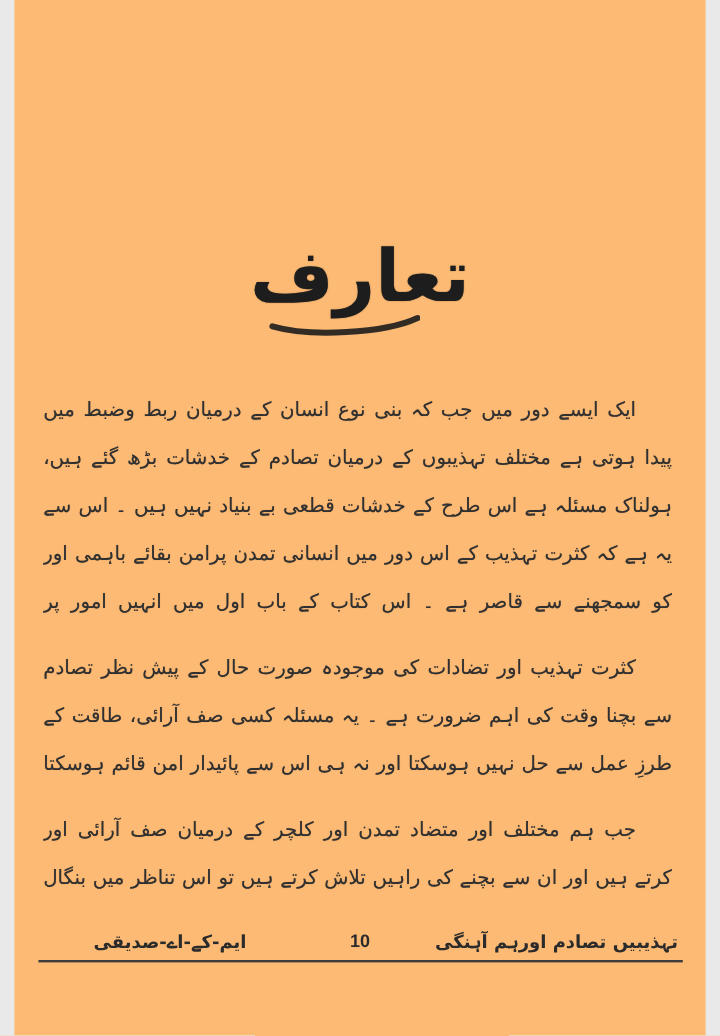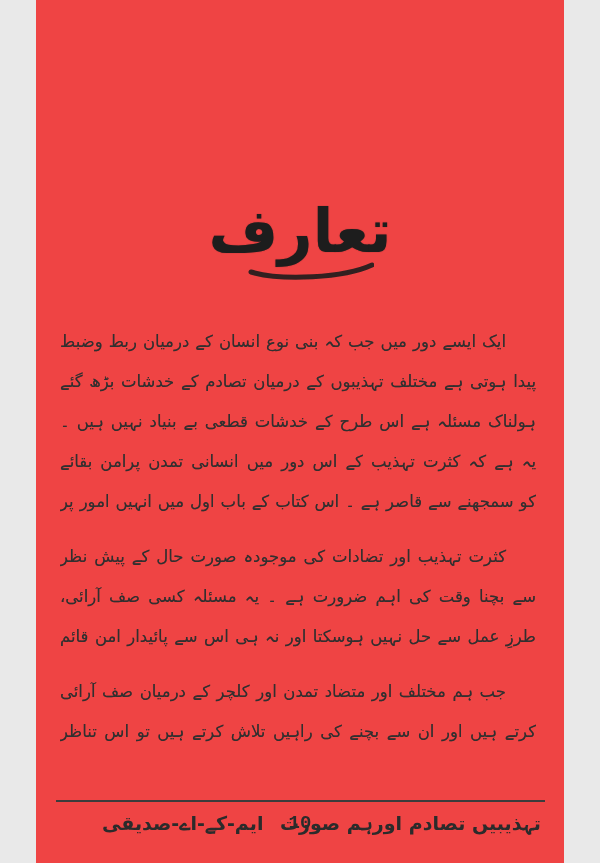--- a/index.html
+++ b/index.html
@@ -9,10 +9,10 @@
   }
   .page {
     position: relative;
-    width: 528px;
+    width: 576px;
     height: 863px;
     margin: 0 auto;
-    background: #ef4444;
+    background: #fdba74;
     overflow: hidden;
     font-family: "DejaVu Sans", sans-serif;
     color: #2e2e2e;

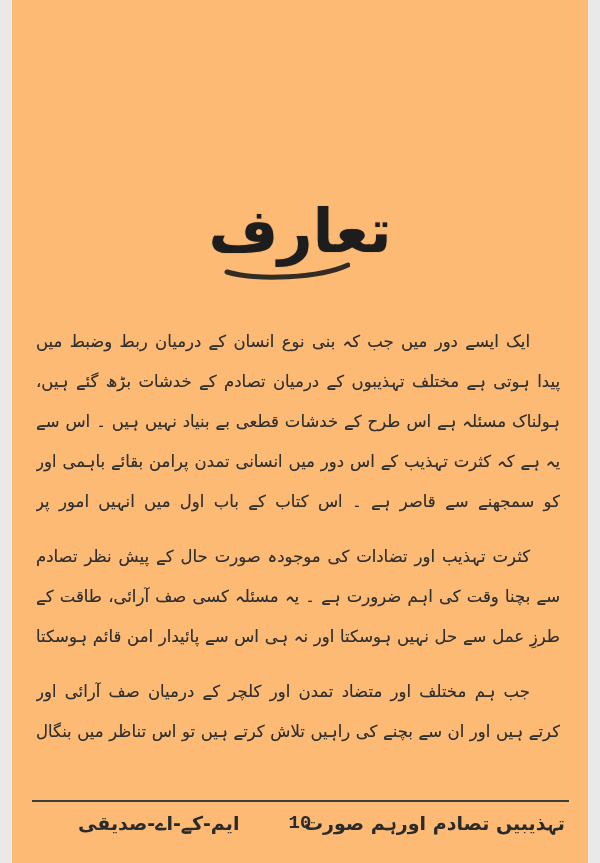--- a/index.html
+++ b/index.html
@@ -71,11 +71,11 @@
   }
   .footer {
     position: absolute;
-    top: 806px;
+    top: 770px;
     left: 0;
     right: 0;
     height: 36px;
-    font-size: 19px;
+    font-size: 15px;
     font-weight: bold;
     color: #2b2b2b;
   }

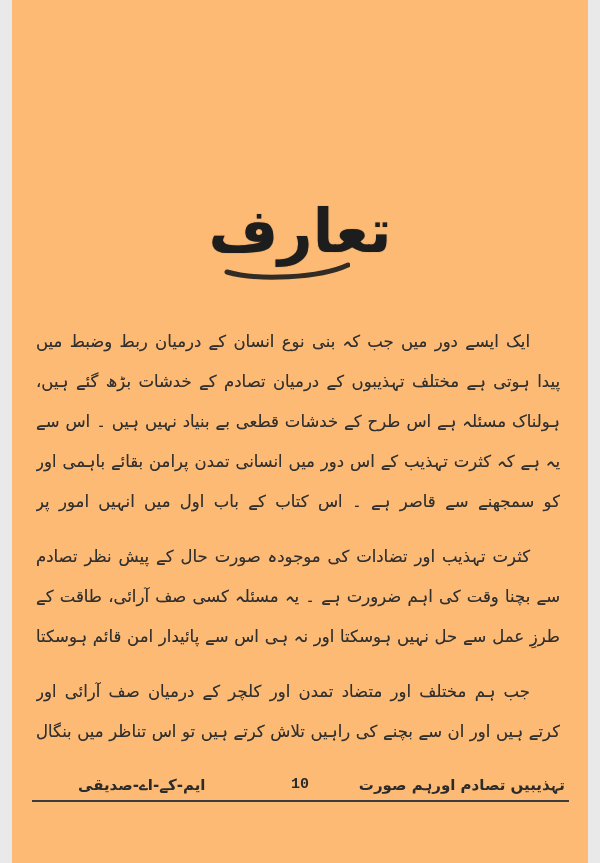--- a/index.html
+++ b/index.html
@@ -91,7 +91,7 @@
     left: 50%;
     transform: translateX(-50%);
     top: 6px;
-    font-family: Liberation Mono, monospace;
+    font-family: Liberation Sans, sans-serif;
     text-align: center;
   }
   .f-book {

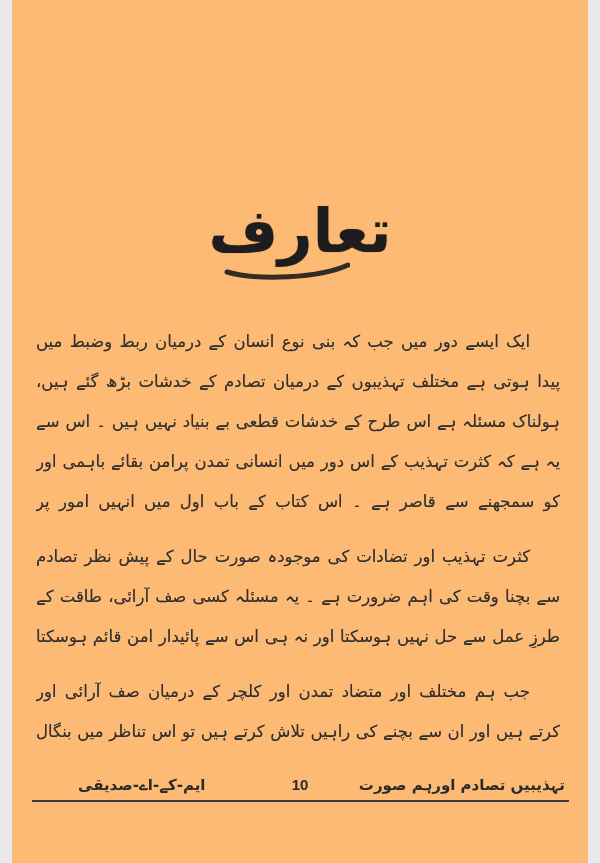--- a/index.html
+++ b/index.html
@@ -141,7 +141,7 @@
   <div class="footer">
     <span class="f-author">ایم-کے-اے-صدیقی</span>
     <span class="f-num">10</span>
-    <span class="f-book">تہذیبیں تصادم اورہم صورت</span>
+    <span class="f-book">تہذیبیں تصادم اورہم آہنگی</span>
   </div>
 
 </div>

